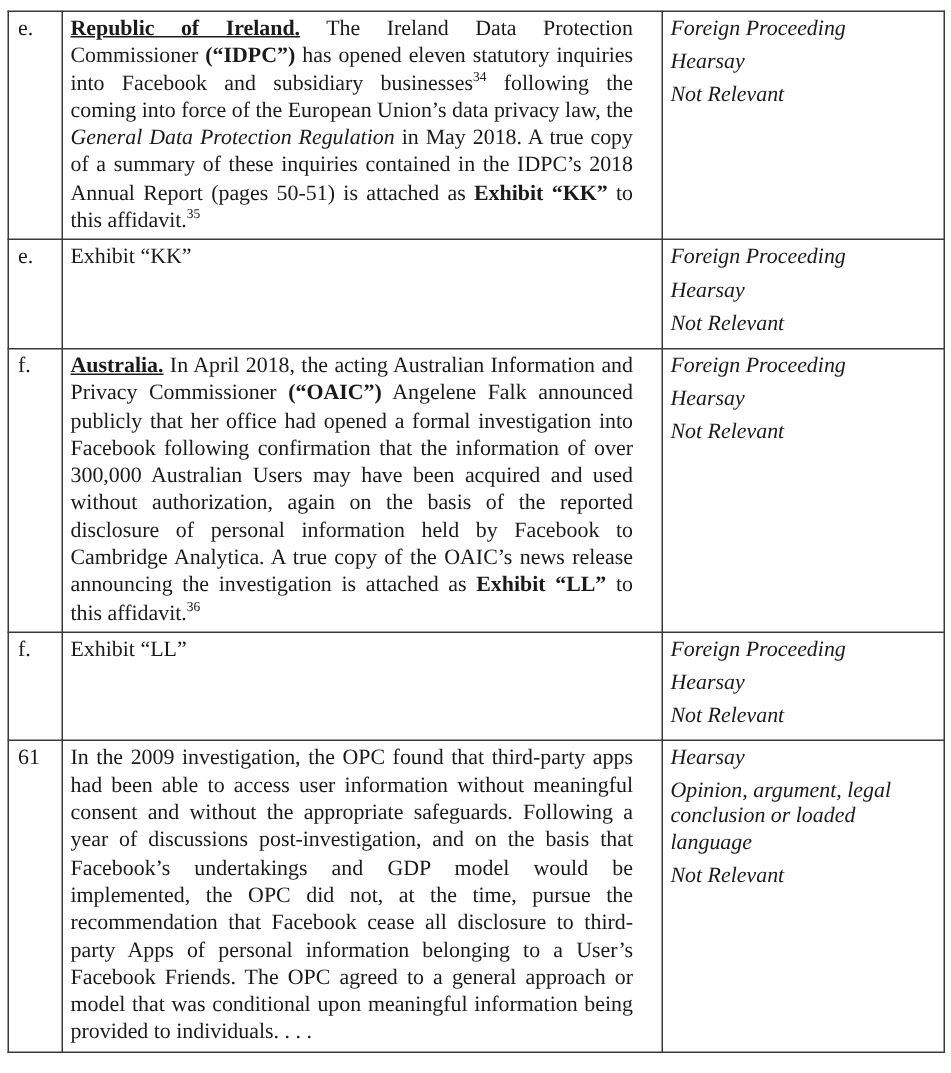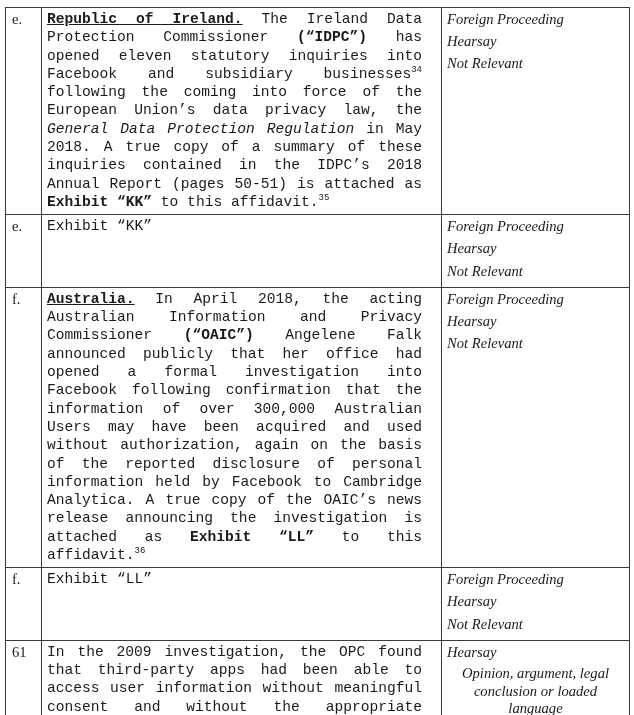--- a/index.html
+++ b/index.html
@@ -23,7 +23,7 @@
   col.c-text { width: 400px; }
   col.c-obj { width: 188px; }
   td.num { padding-left: 6px; }
-  td.text { text-align: justify; padding-left: 5px; padding-right: 19px; font-family: Liberation Mono, monospace; }
+  td.text { text-align: justify; padding-left: 5px; padding-right: 19px; }
   td.obj { padding-left: 5px; font-style: italic; }
   .obj-item { display: block; margin-bottom: 3.9px; line-height: 18.3px; }
   .obj-item.multi { line-height: 17.5px; text-align: center; }

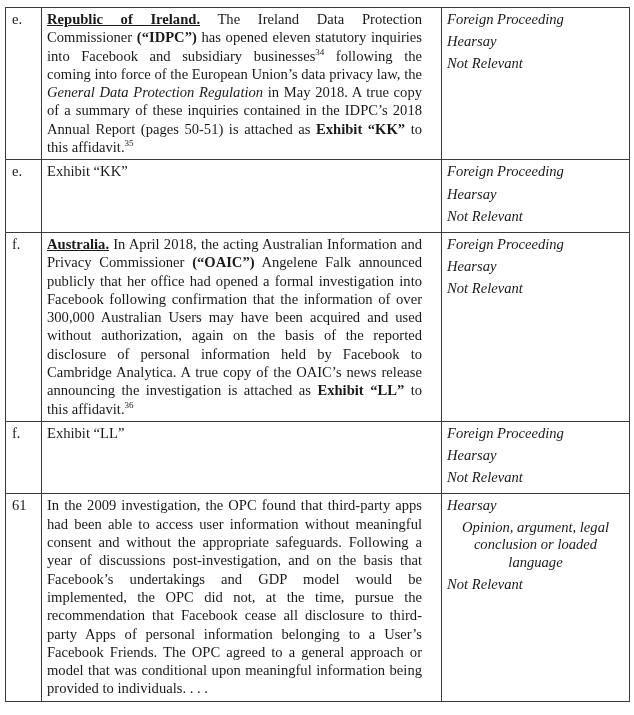--- a/index.html
+++ b/index.html
@@ -26,7 +26,7 @@
   td.text { text-align: justify; padding-left: 5px; padding-right: 19px; }
   td.obj { padding-left: 5px; font-style: italic; }
   .obj-item { display: block; margin-bottom: 3.9px; line-height: 18.3px; }
-  .obj-item.multi { line-height: 17.5px; text-align: center; }
+  .obj-item.multi { line-height: 17.5px; }
   .heading { font-weight: bold; text-decoration: underline; }
   b { font-weight: bold; }
   i { font-style: italic; }

